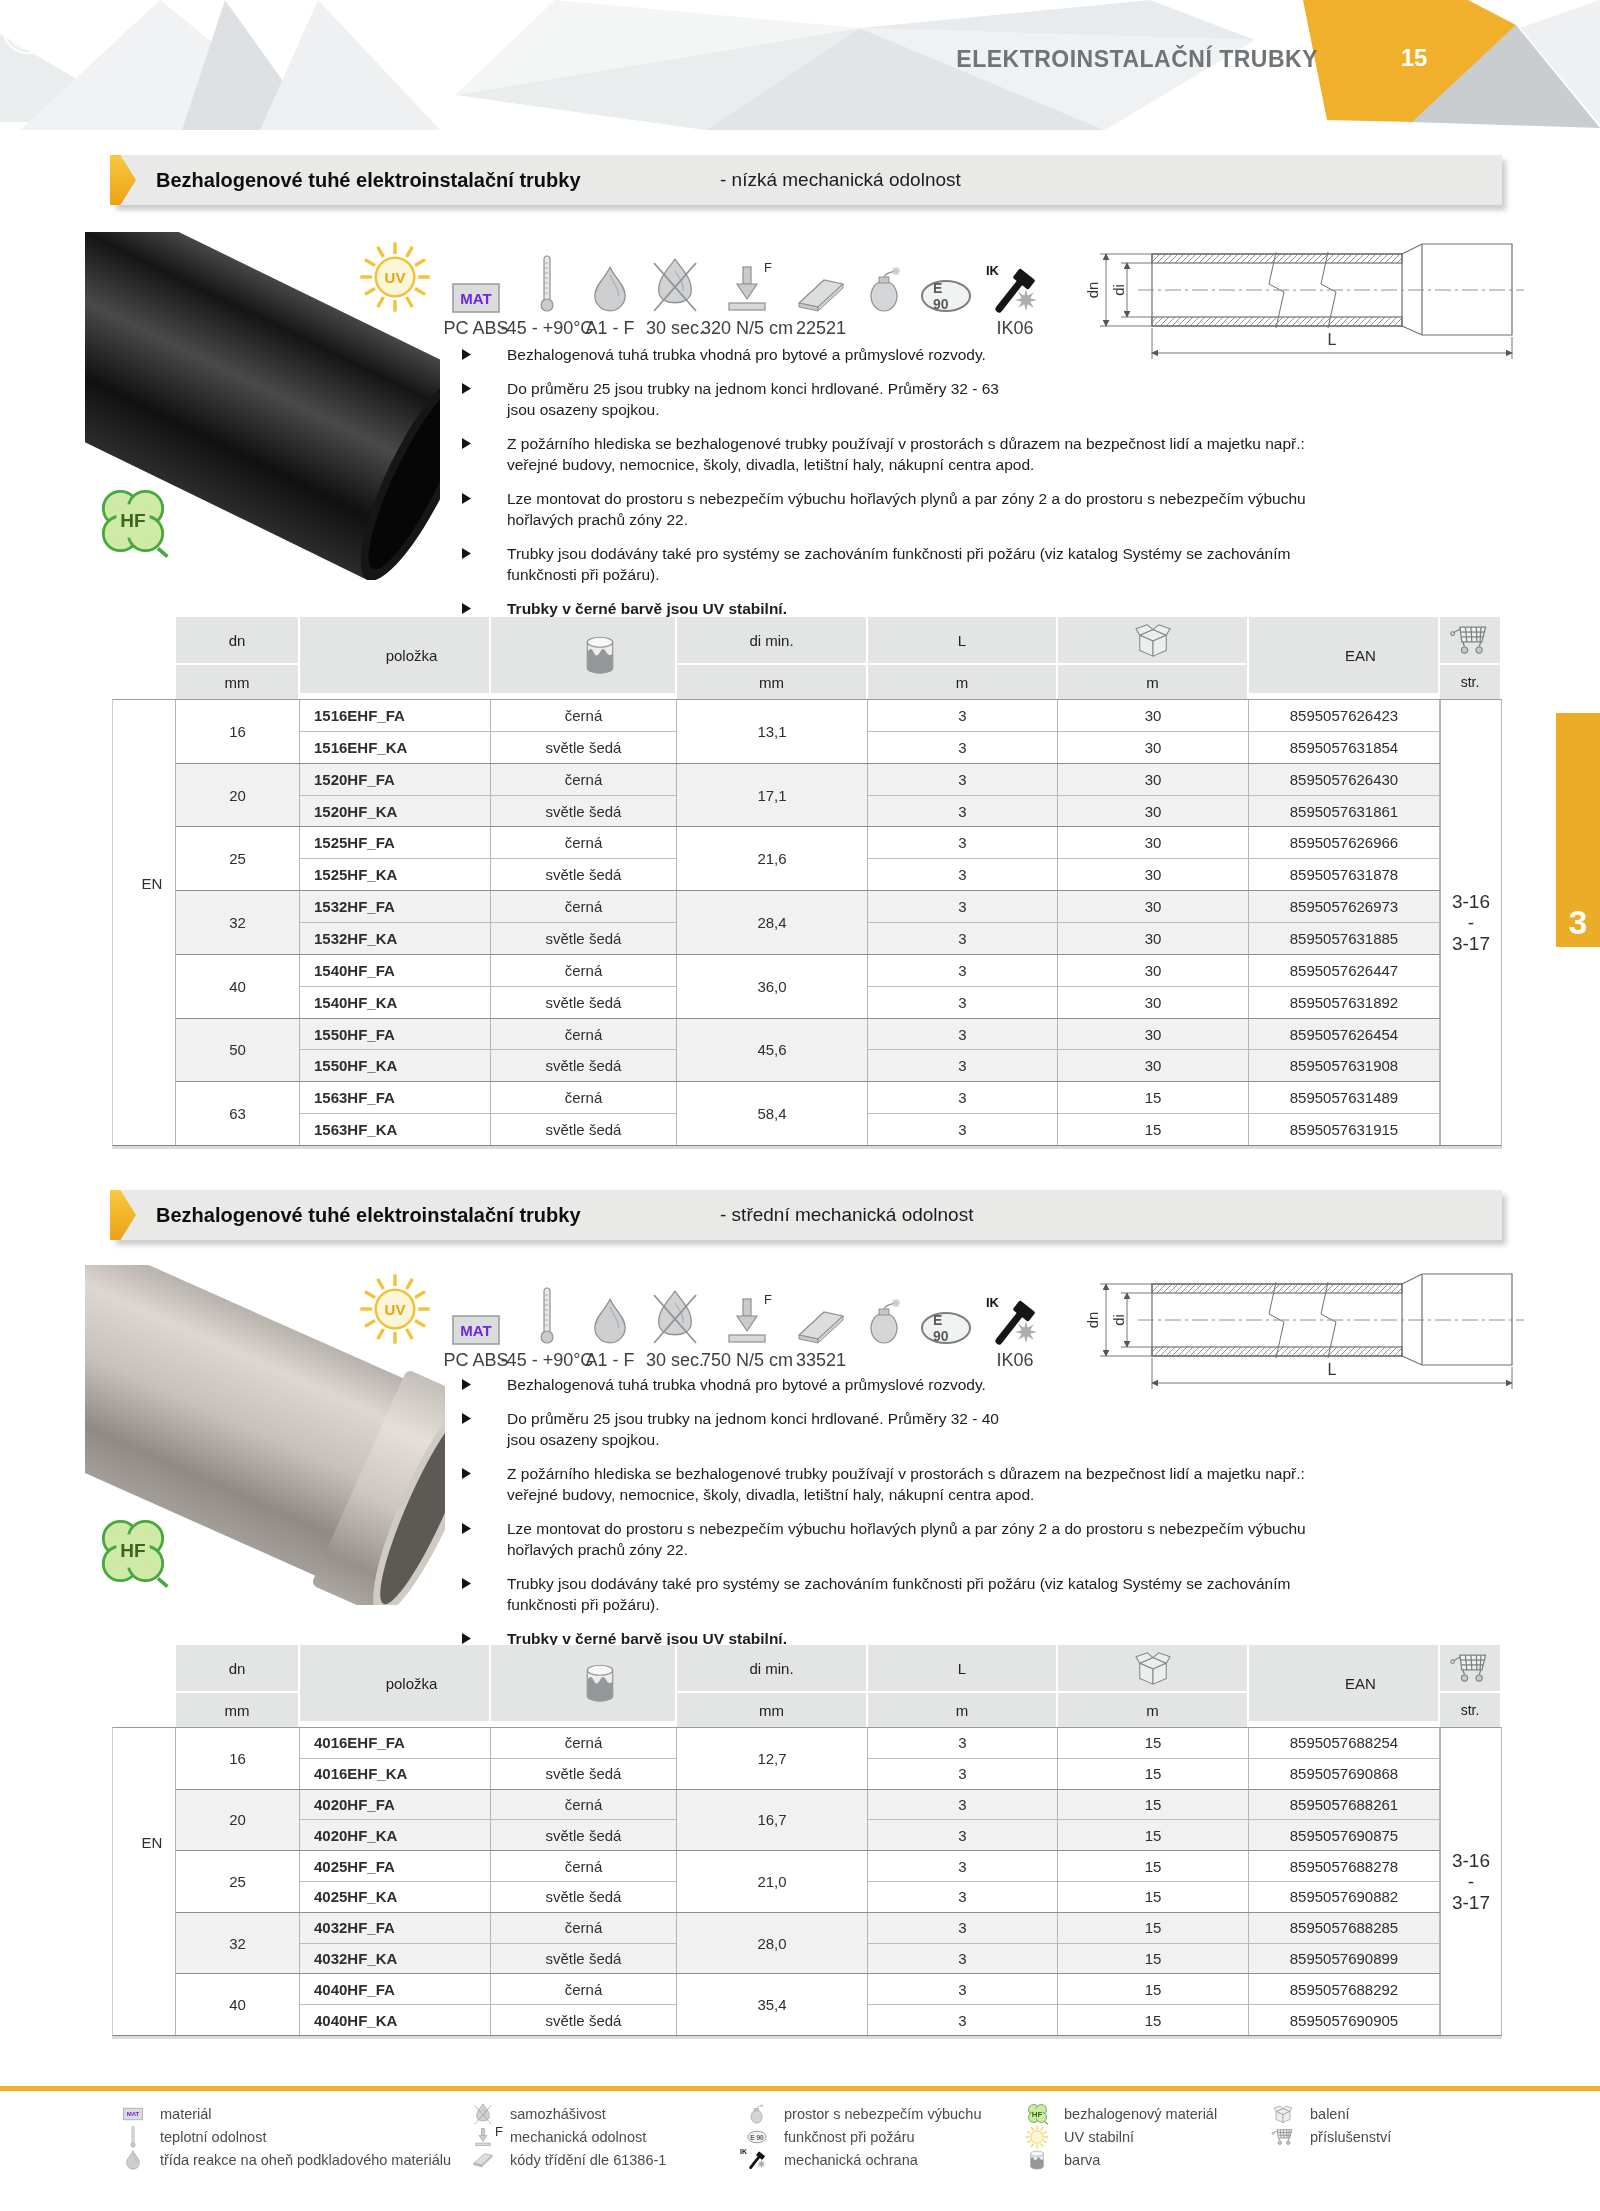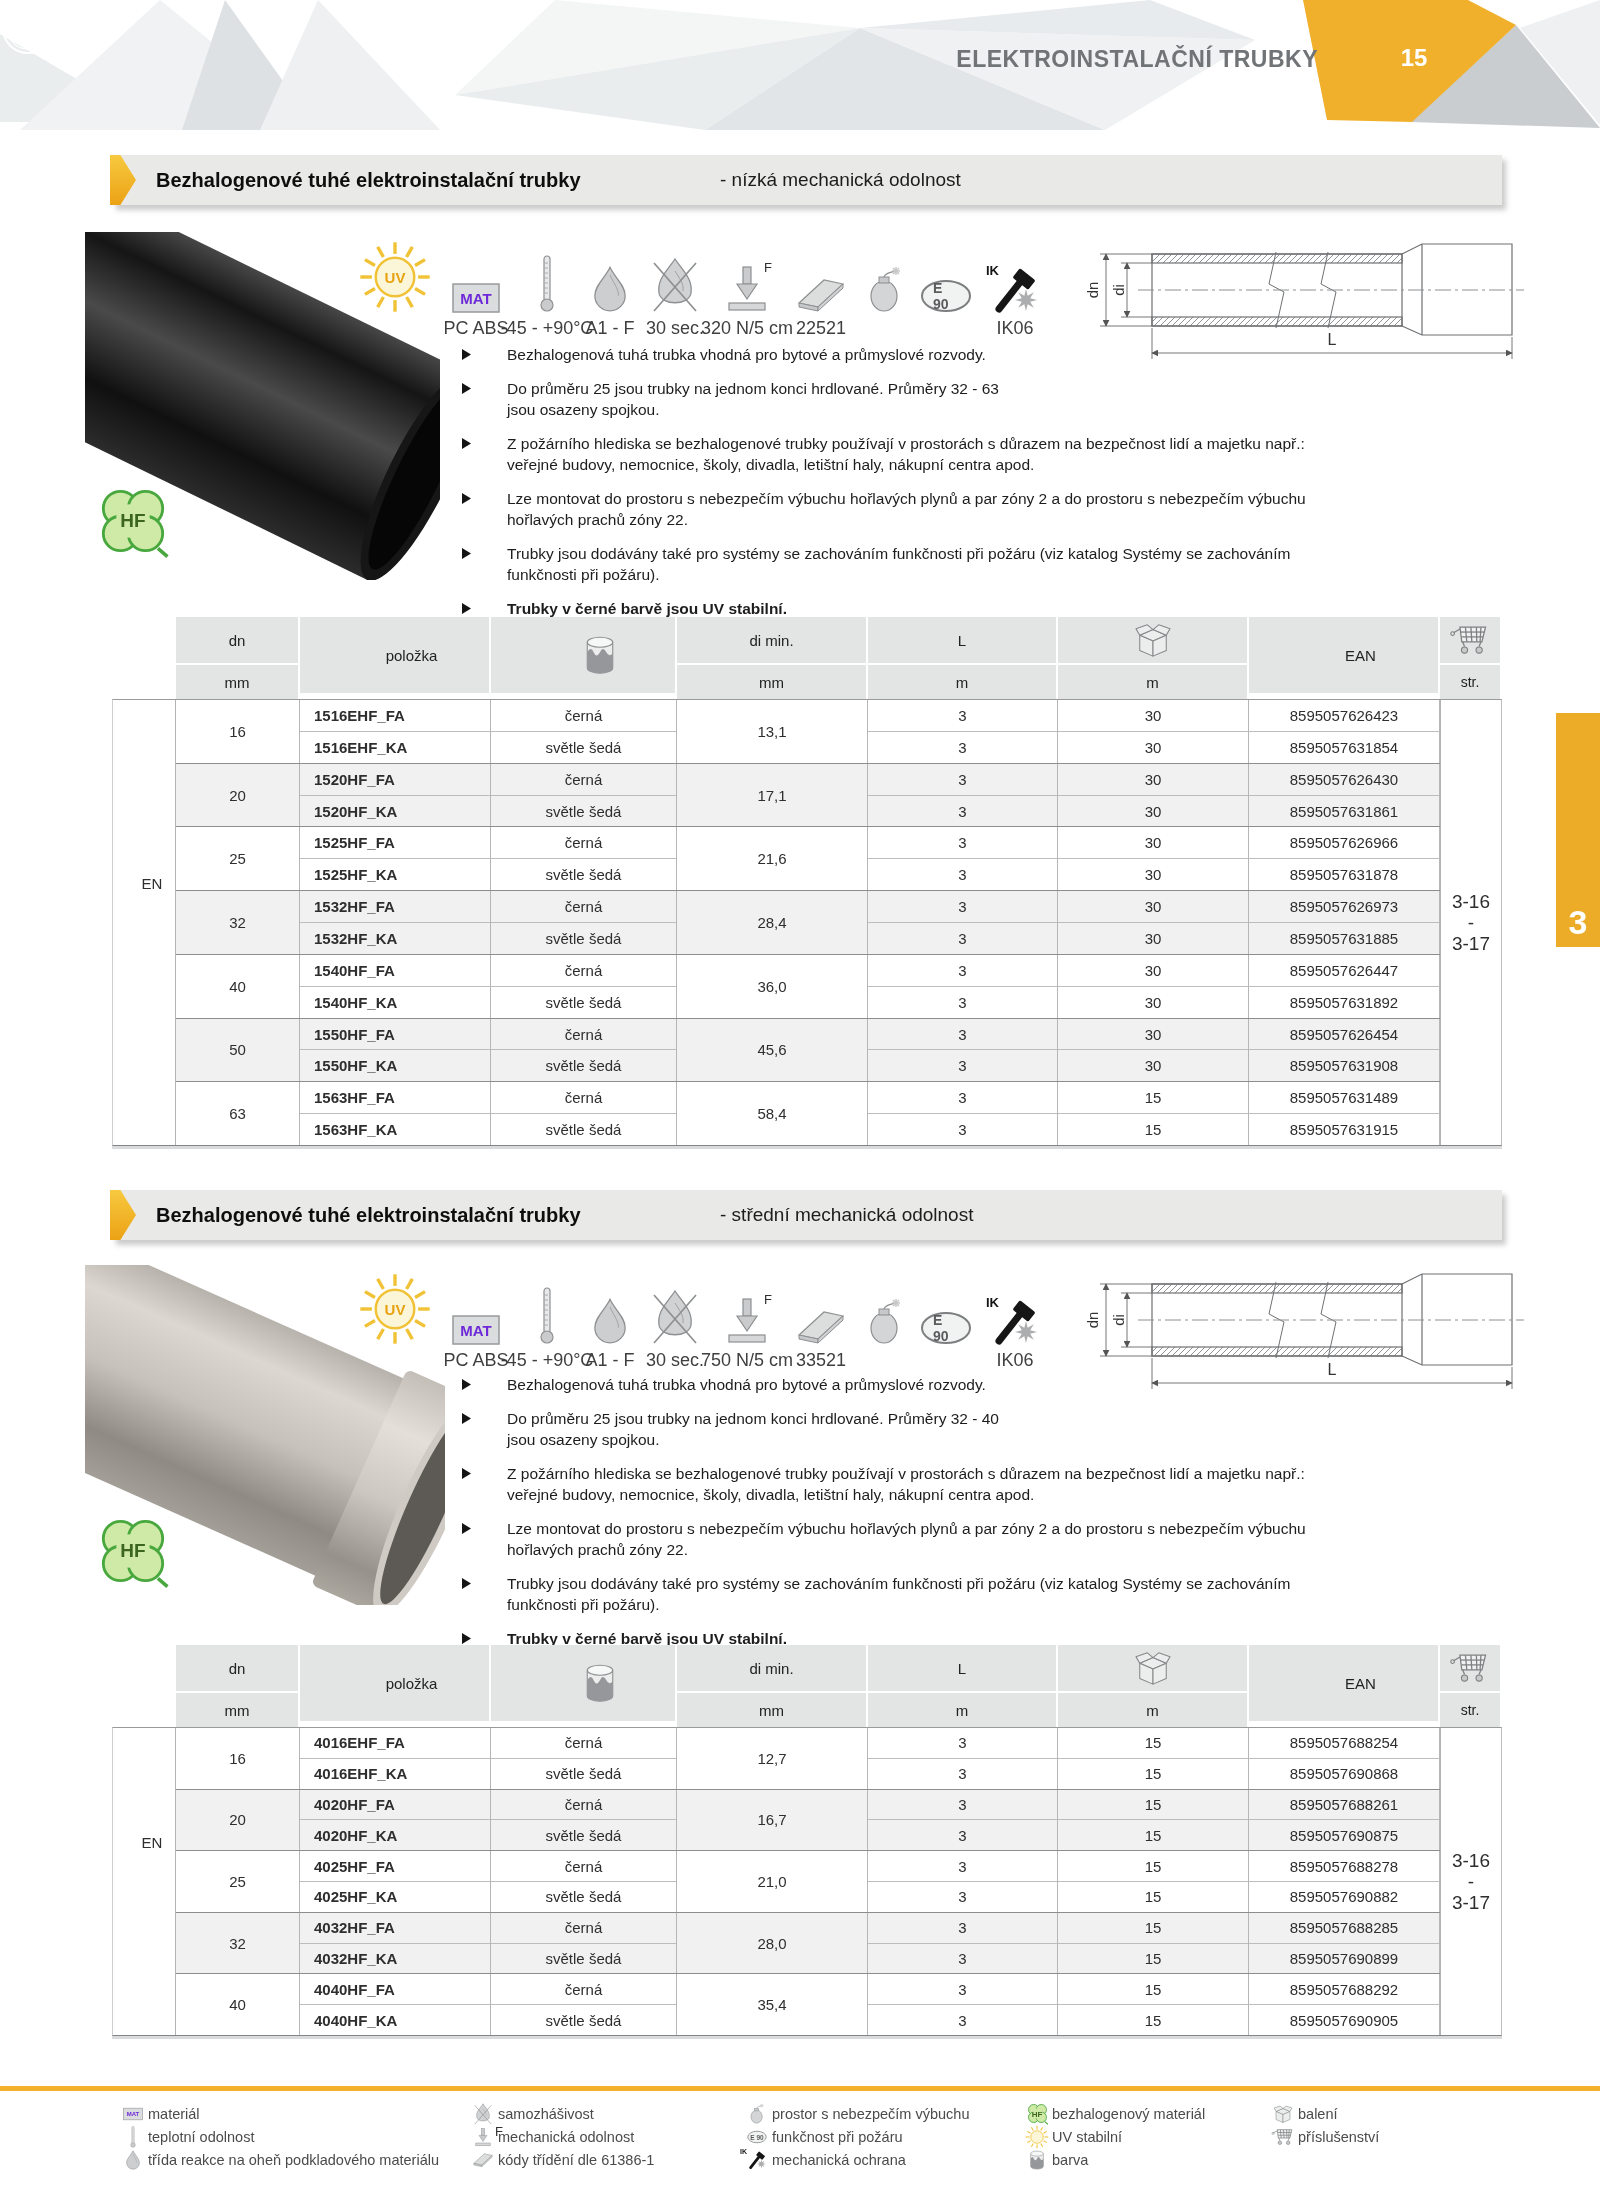--- a/index.html
+++ b/index.html
@@ -112,7 +112,7 @@
   .icw-s .glyph-e90{font-size:6.5px;}
   .icw-s .glyph-ik{font-size:7px;top:-2px;left:-2px;}
   .icw-s .glyph-hf{font-size:8px;}
-  .llabel{margin-left:0;font-size:14.5px;color:#4b4b4b;white-space:nowrap;}
+  .llabel{margin-left:12px;font-size:14.5px;color:#4b4b4b;white-space:nowrap;}
 </style>
 </head>
 <body>

